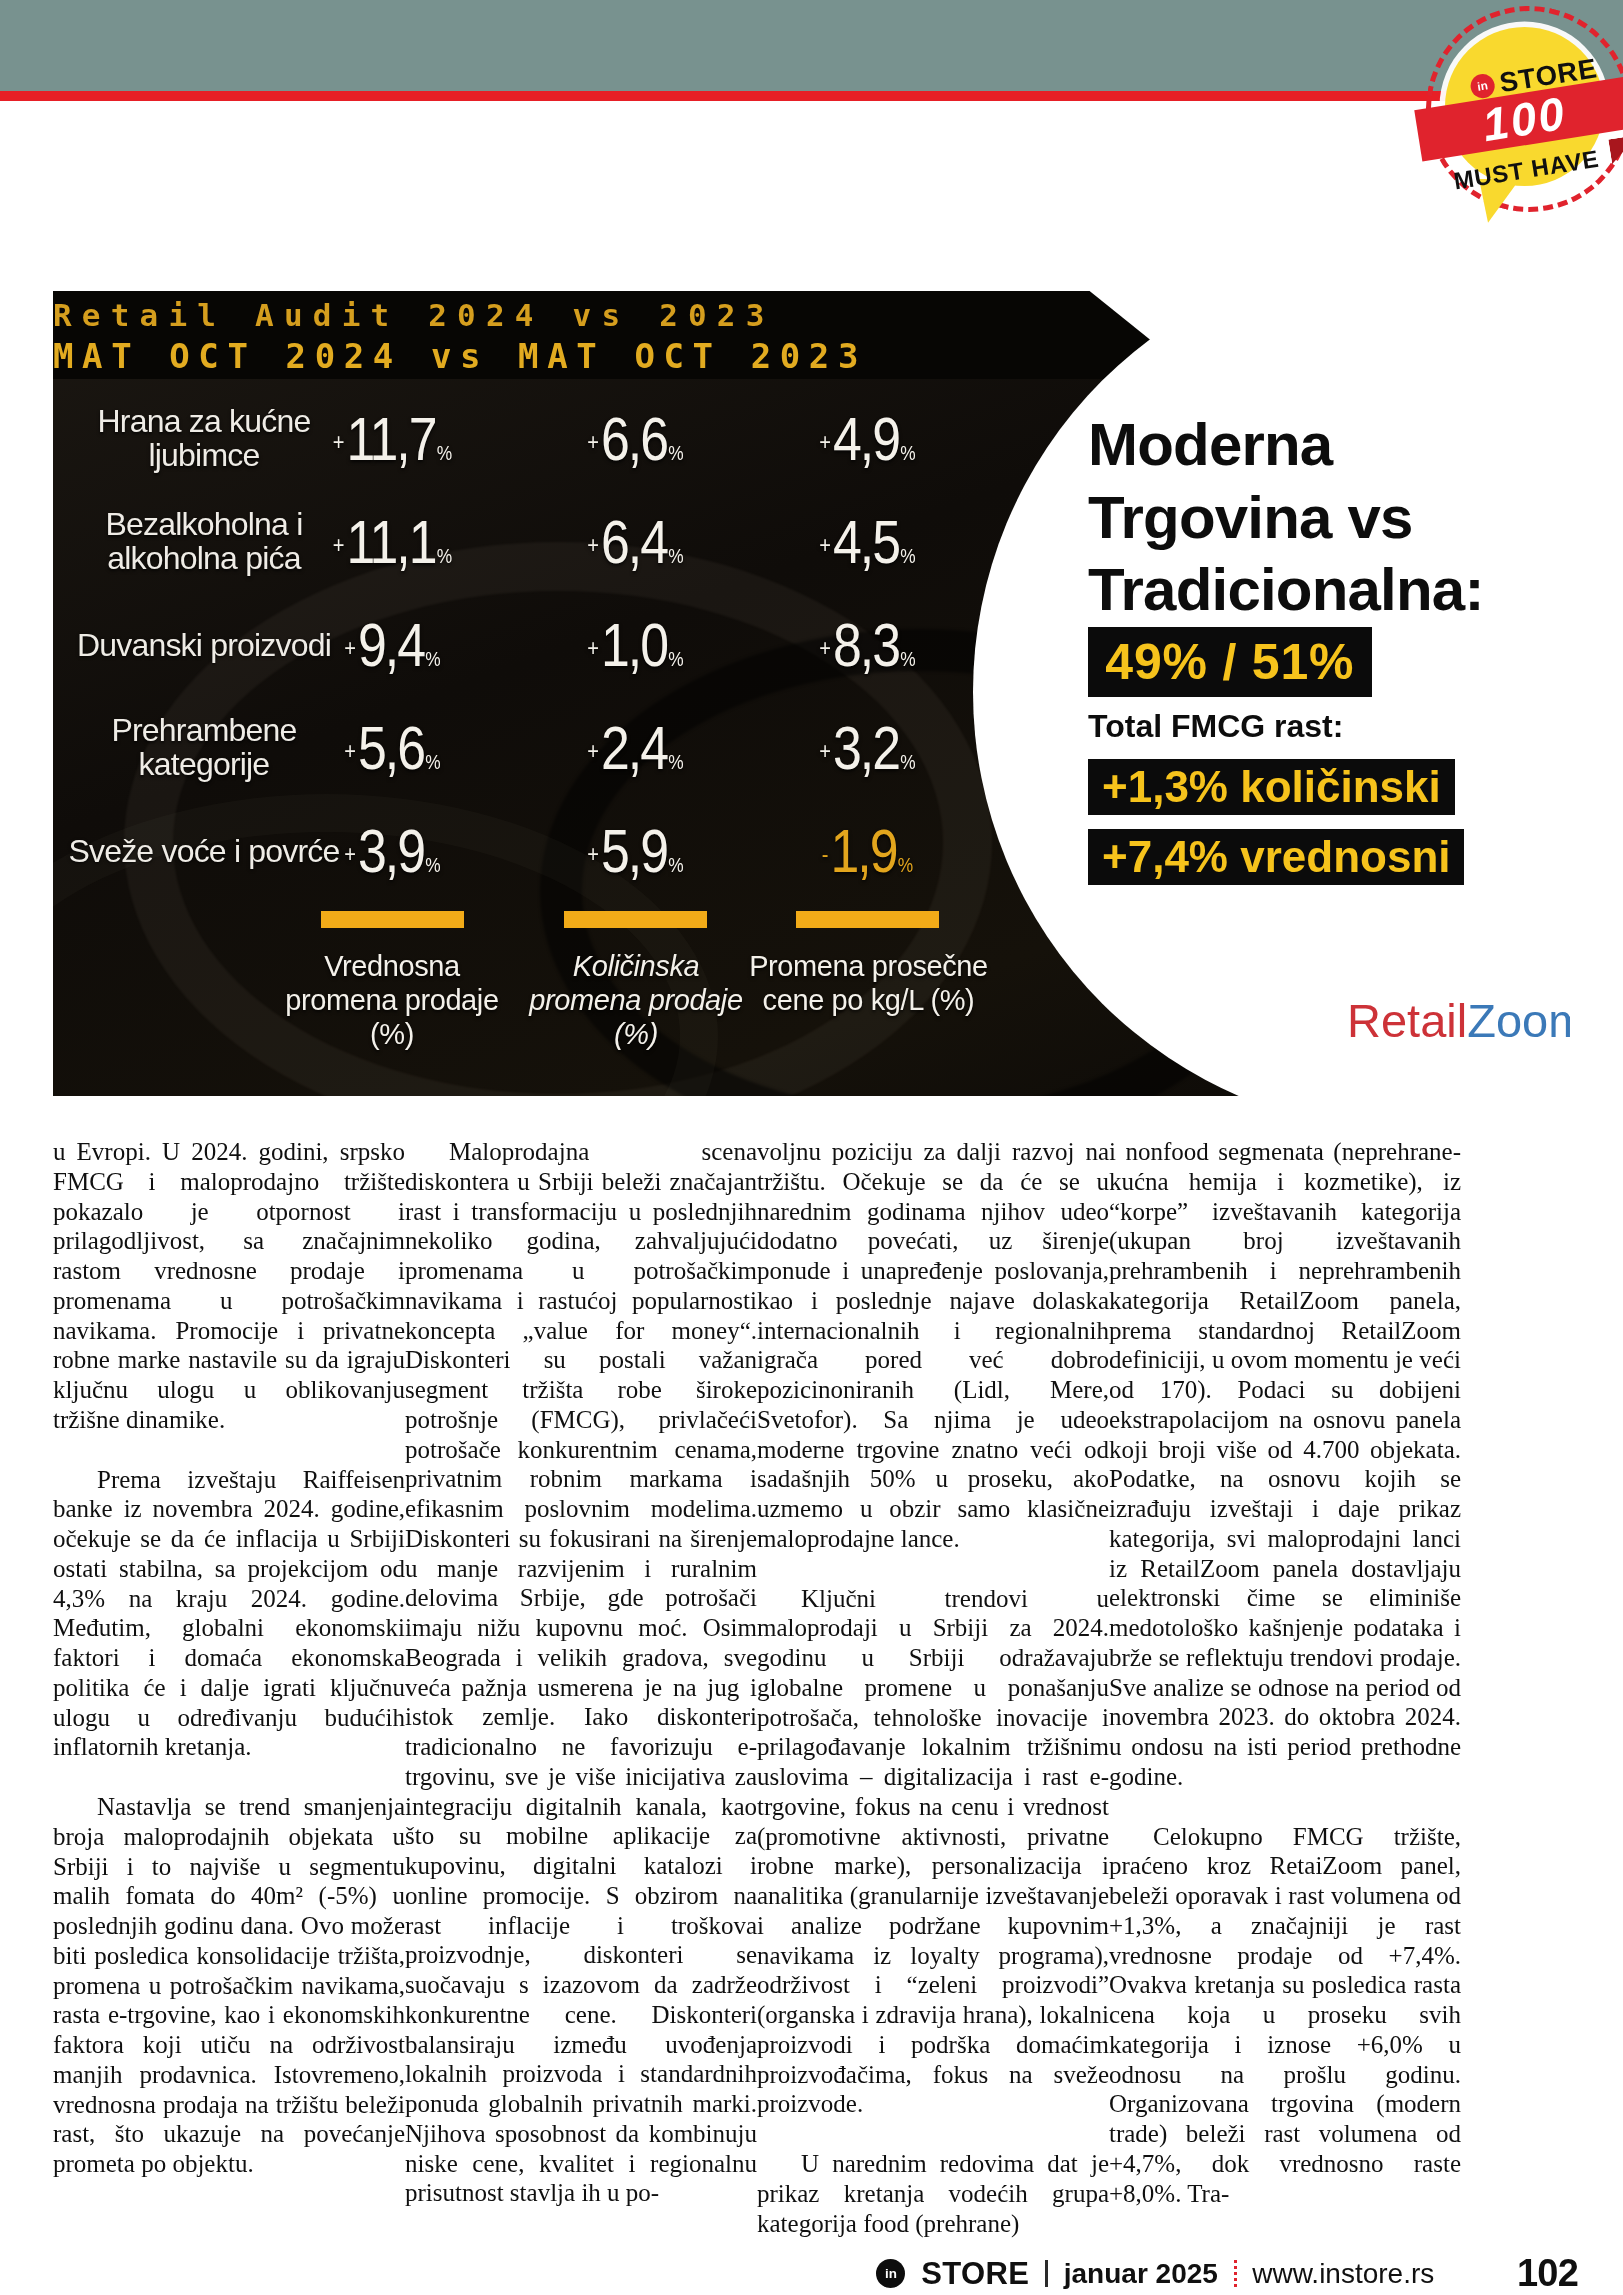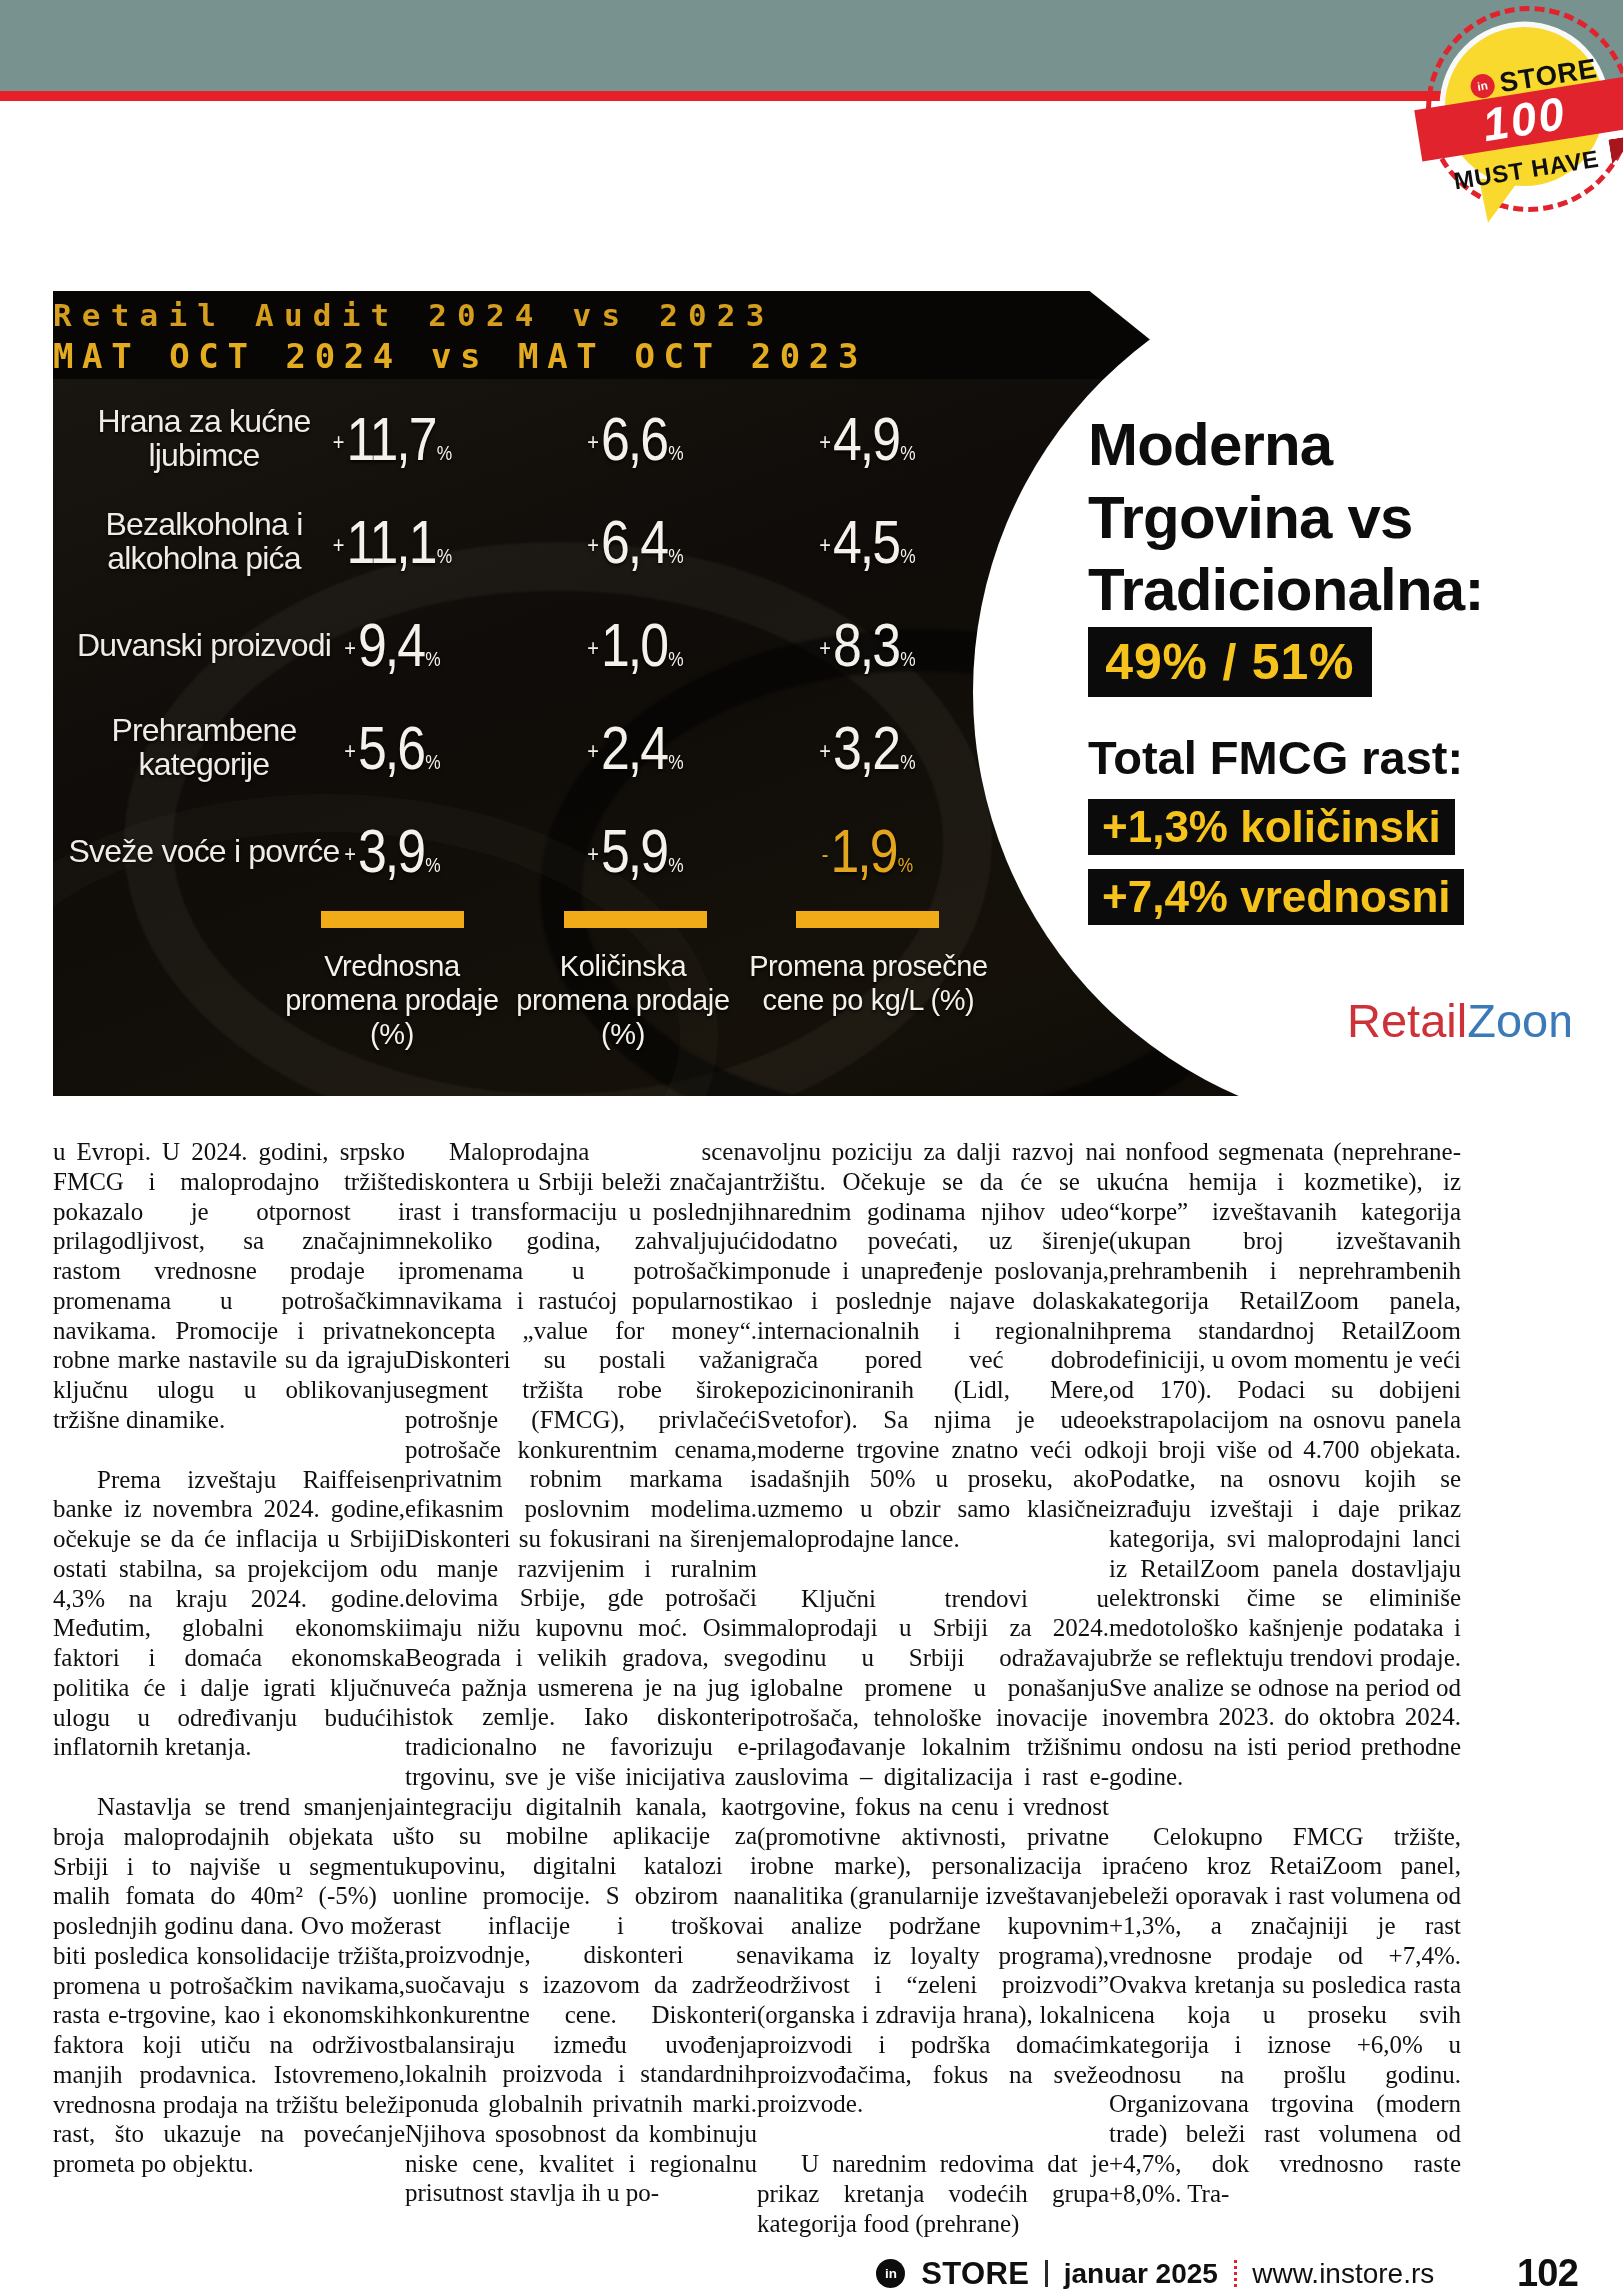--- a/index.html
+++ b/index.html
@@ -73,7 +73,7 @@
   .mt-title{font-size:60px;font-weight:800;color:#0d0d0d;line-height:1.21;letter-spacing:-0.8px;}
   .mt-ratio{display:inline-block;background:#0b0b0b;color:#f6c31c;font-size:50px;font-weight:800;
             padding:6.3px 17.3px;letter-spacing:0.8px;}
-  .fmcg-title{font-size:47px;font-weight:800;color:#0d0d0d;margin-top:33px;white-space:nowrap;}
+  .fmcg-title{font-size:32px;font-weight:800;color:#0d0d0d;margin-top:11px;white-space:nowrap;}
   .fmcg-box{display:inline-block;background:#0b0b0b;color:#f6c31c;font-size:44px;font-weight:700;
             padding:3px 14px;margin-top:14px;white-space:nowrap;}
 

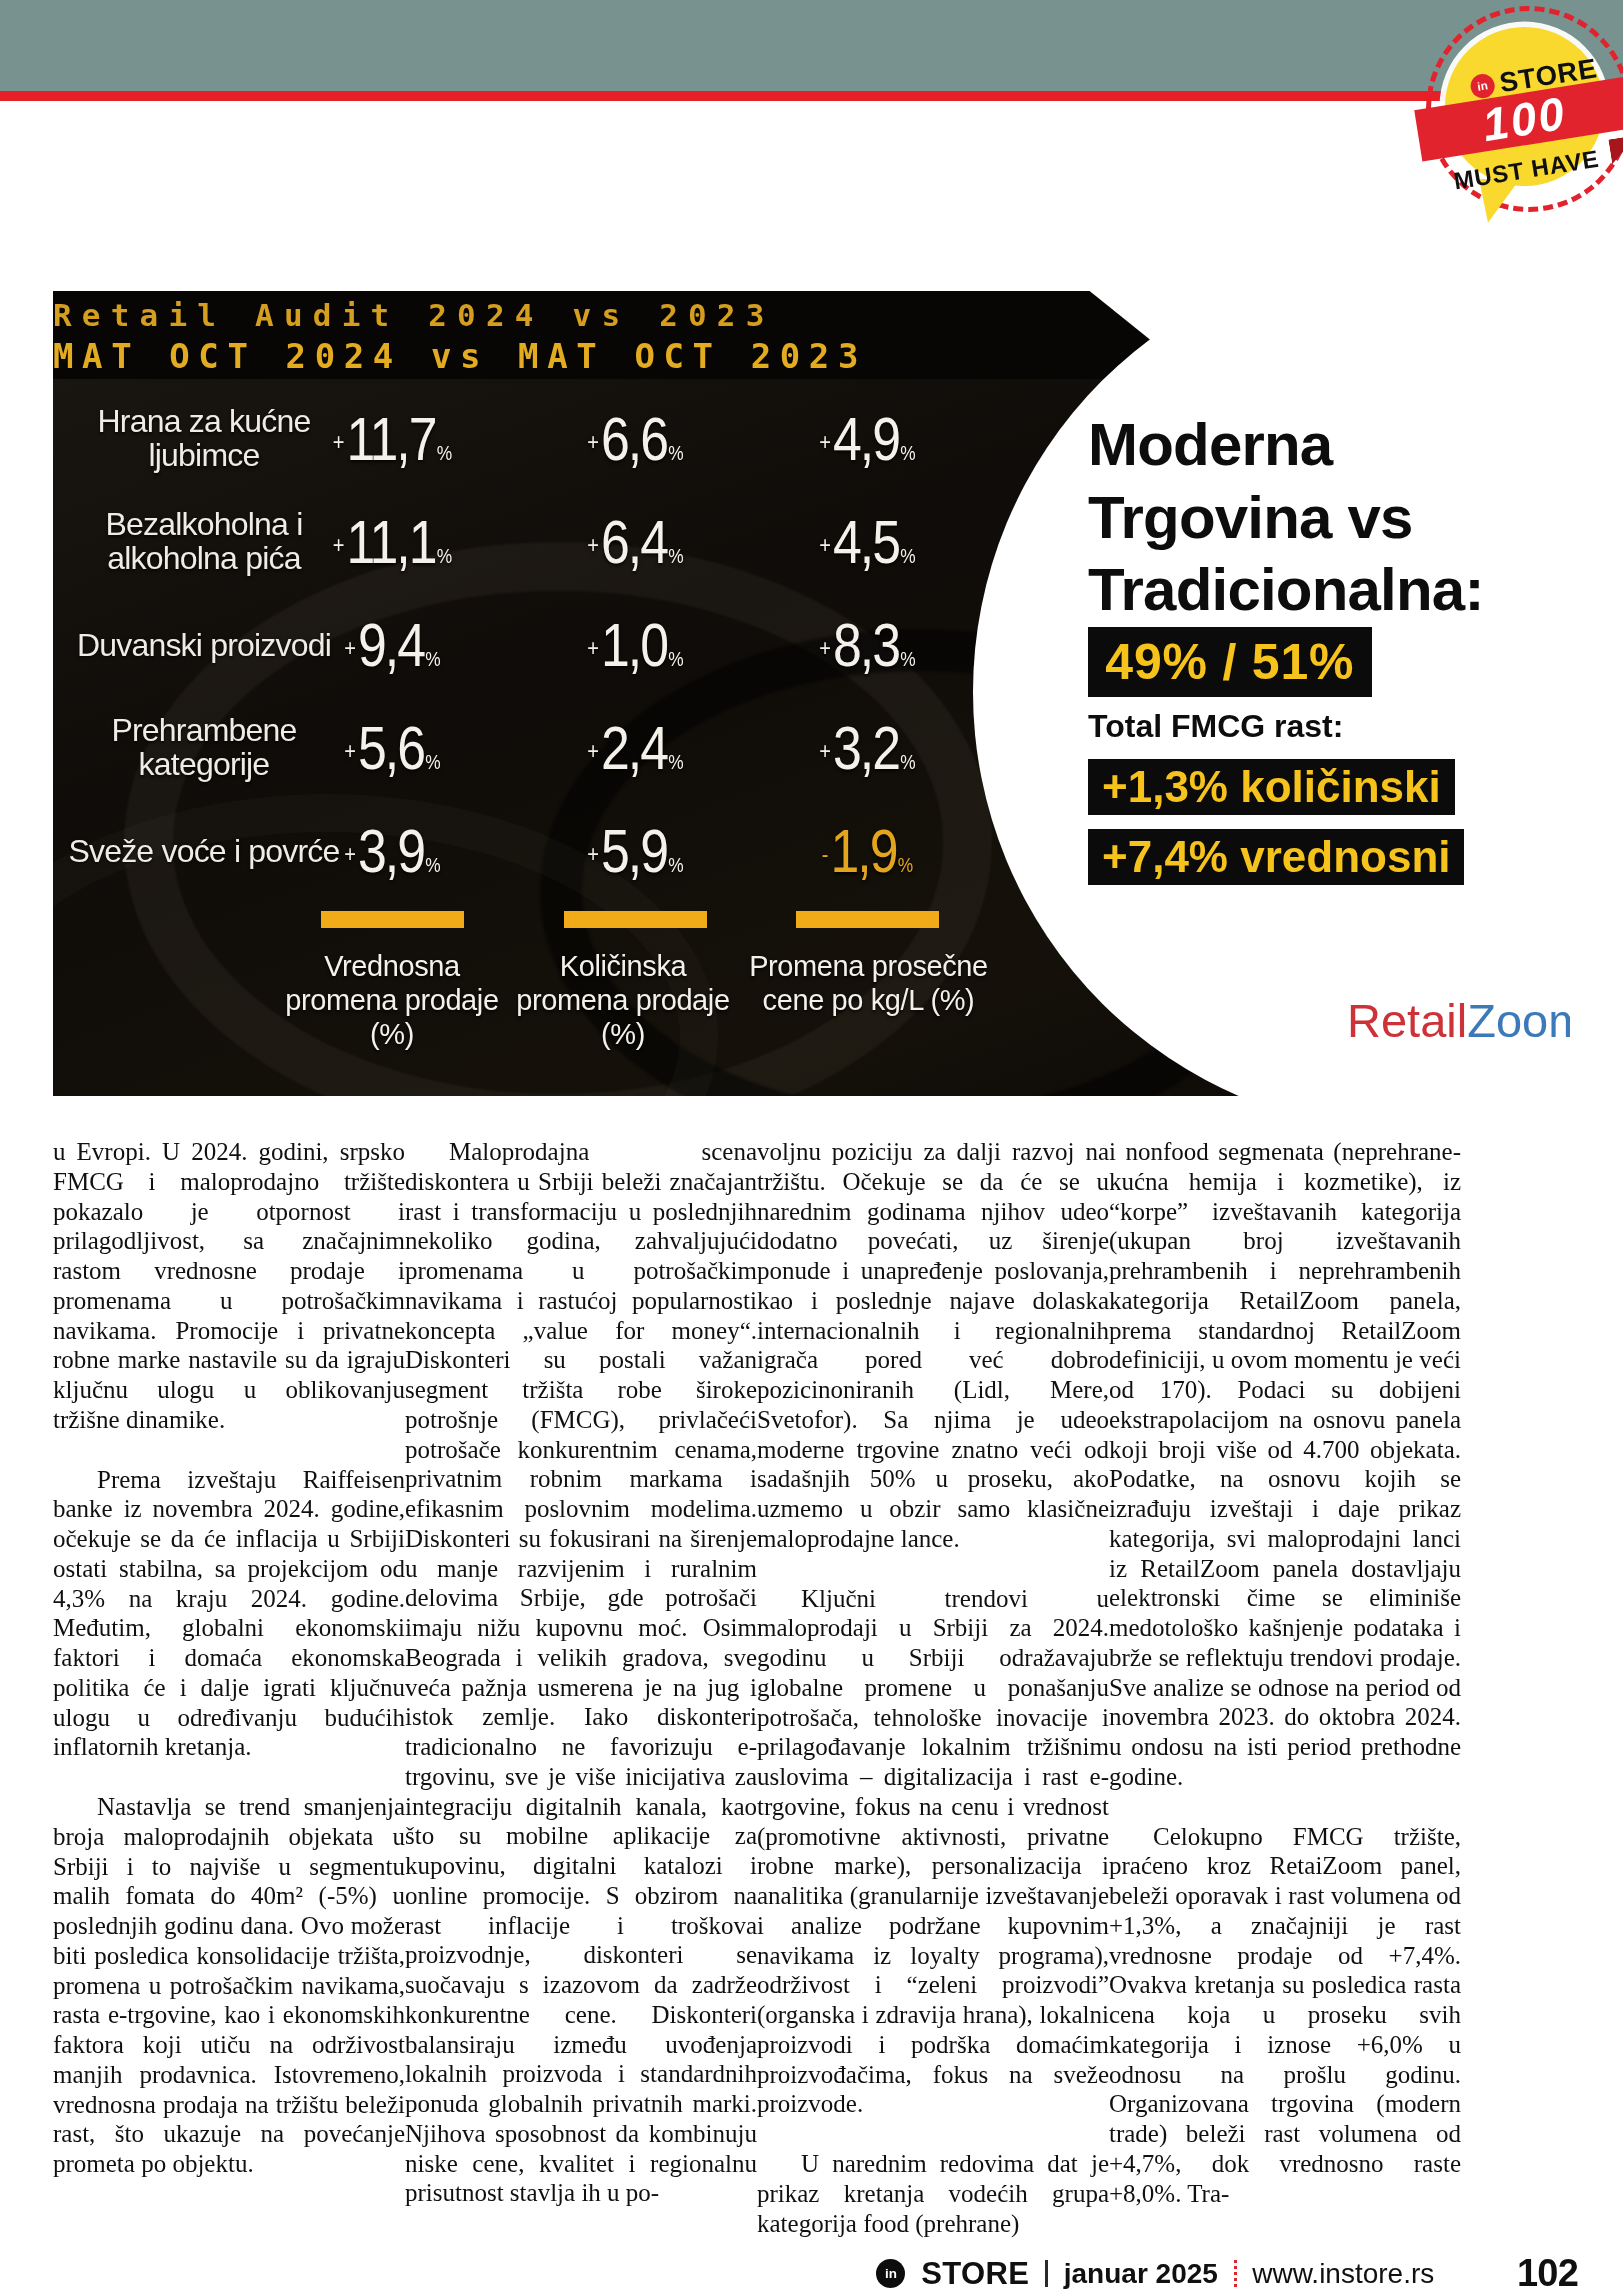--- a/index.html
+++ b/index.html
@@ -62,7 +62,7 @@
 
   .ig-colhead{position:absolute;top:658px;width:236px;text-align:center;color:#f4f1ea;font-size:29px;
               line-height:1.18;letter-spacing:-0.4px;text-shadow:0 1.6px 3.1px rgba(0,0,0,.8);}
-  .h1{left:221px;} .h2{left:452px;} .h3{left:682px;width:267px;}
+  .h1{left:221px;} .h2{left:465px;font-style:italic;} .h3{left:682px;width:267px;}
 
   .ig-white-circle{position:absolute;left:920px;top:-39px;width:880px;height:880px;background:#ffffff;
                    border-radius:50%;}

